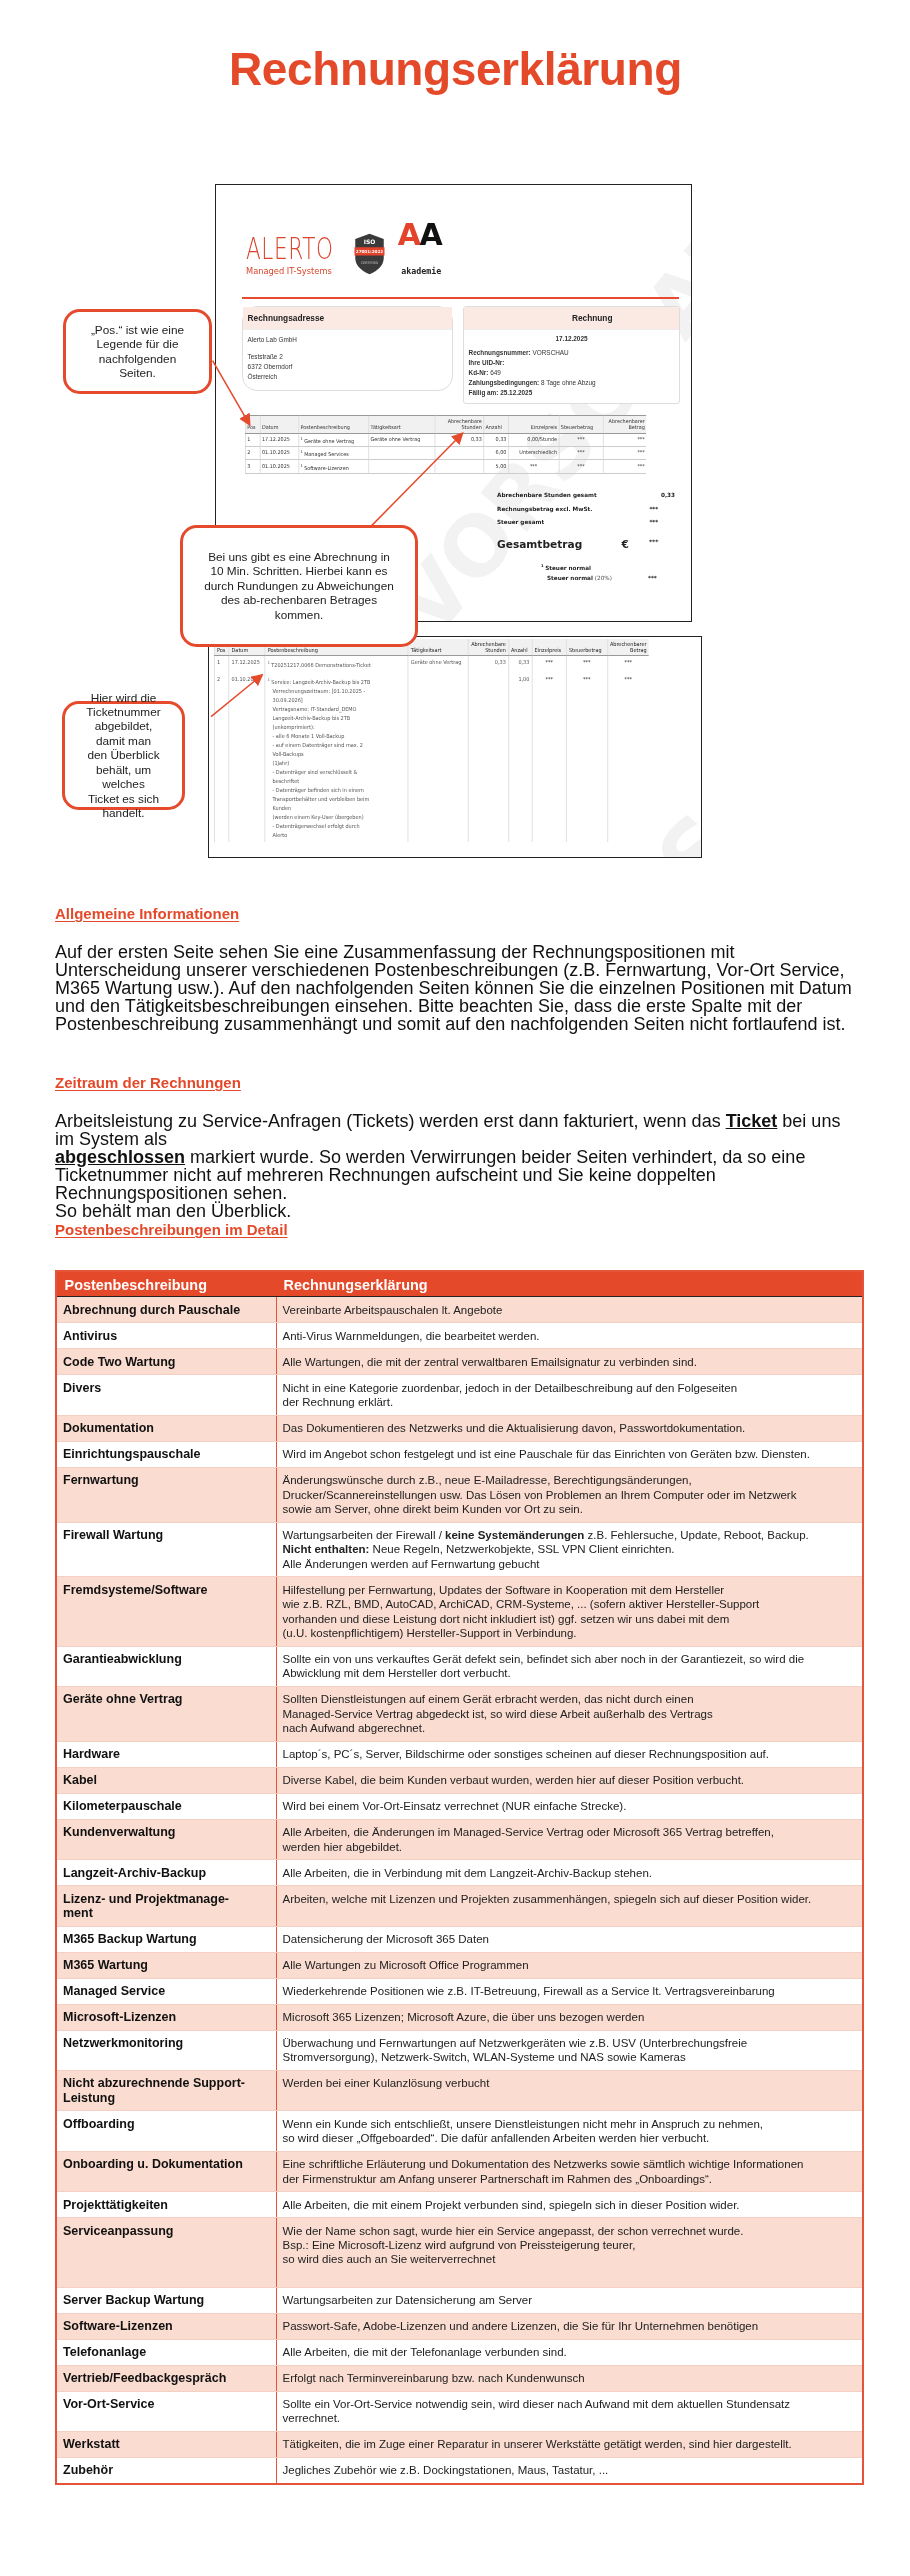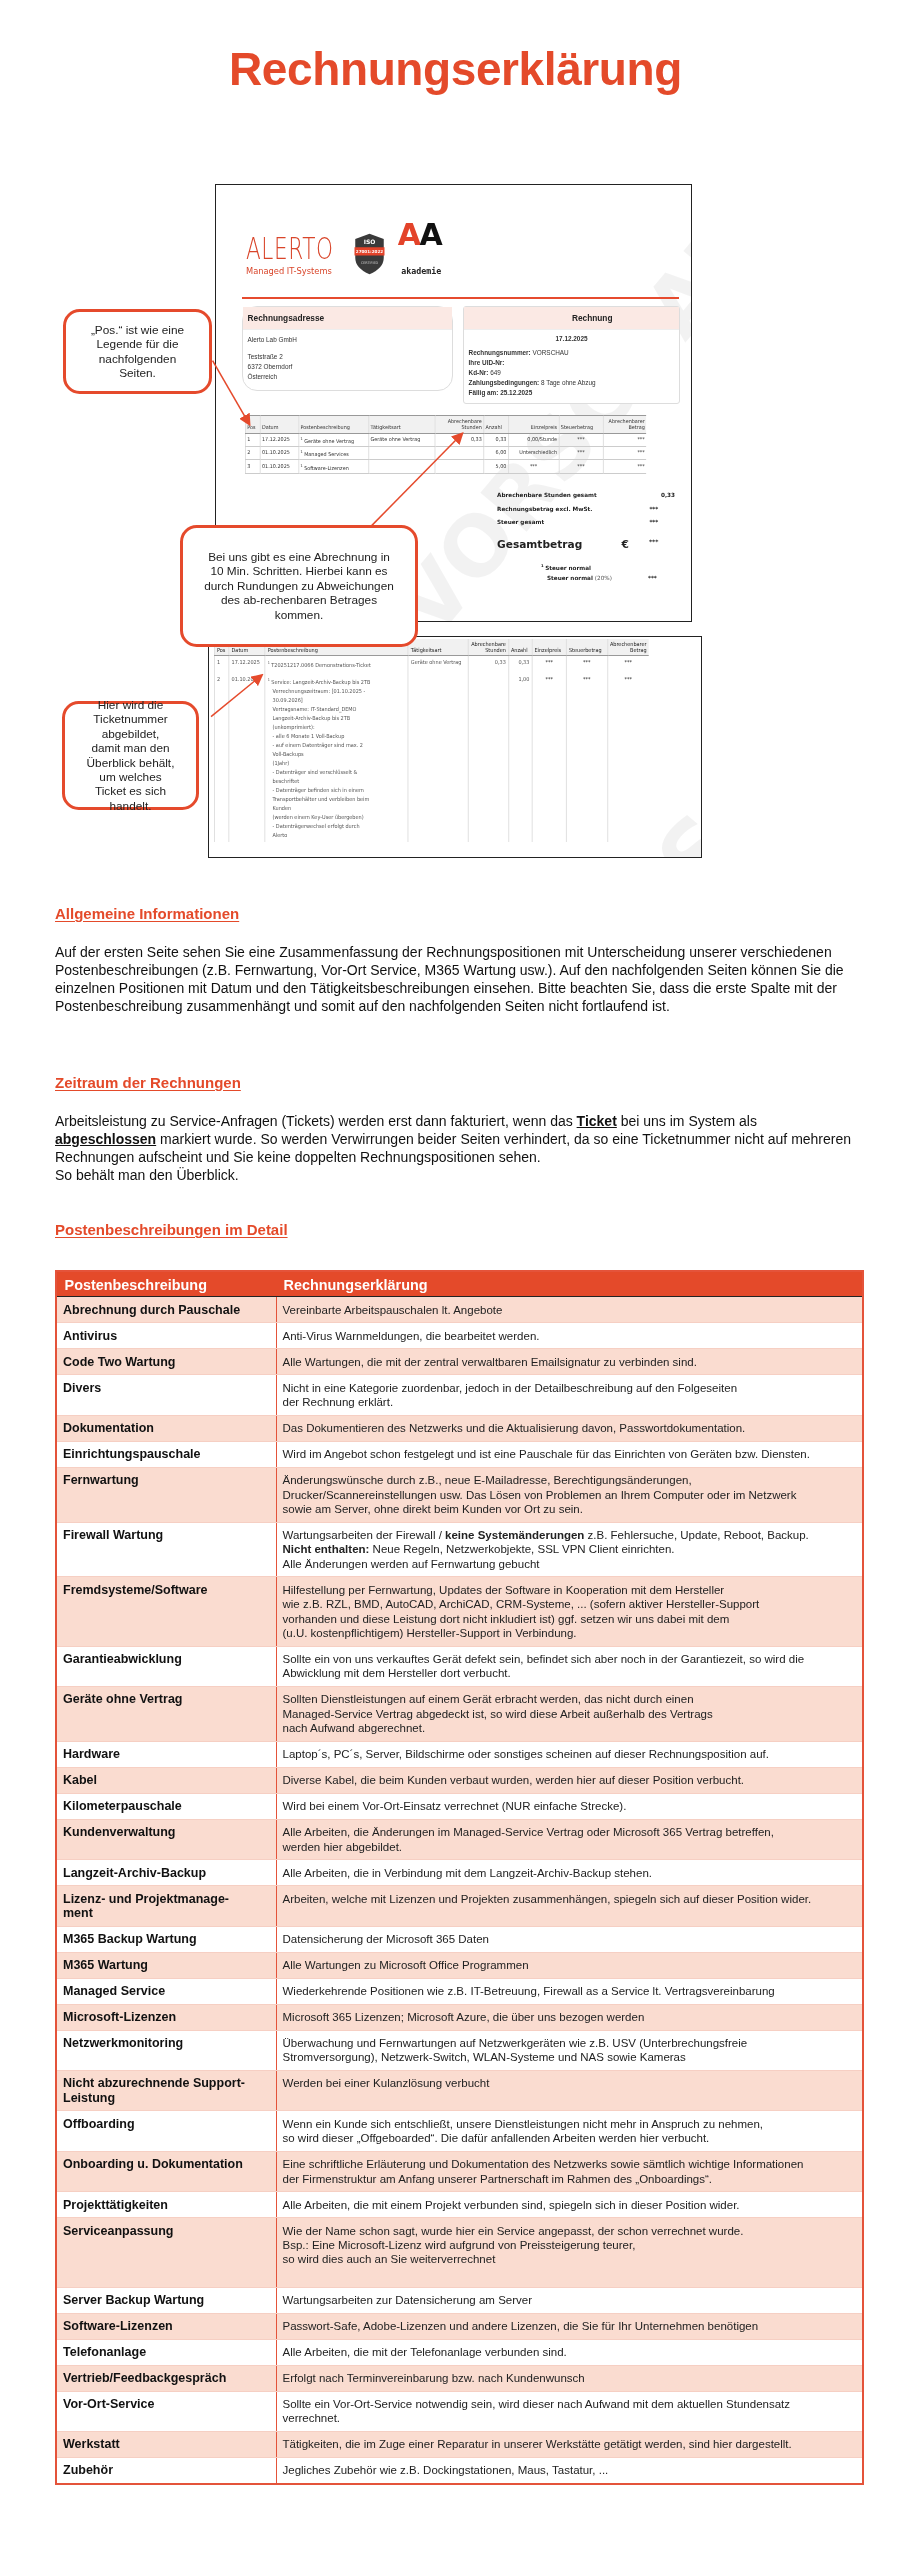--- a/index.html
+++ b/index.html
@@ -64,7 +64,7 @@
     .callout { position: absolute; border: 3px solid #e54a2c; border-radius: 16.7px; background: #fff; font-size: 11.8px; line-height: 14.4px; color: #222; text-align: center; display: flex; align-items: center; justify-content: center; padding: 6px 21px; }
     .co1 { left: 63px; top: 309px; width: 149px; height: 85px; }
     .co2 { left: 180px; top: 525px; width: 238px; height: 122px; }
-    .co3 { left: 62px; top: 701px; width: 137px; height: 109px; }
+    .co3 { left: 62px; top: 701px; width: 123px; height: 109px; }
     .arrows { position: absolute; left: 0; top: 0; width: 911px; height: 911px; pointer-events: none; }
 
     

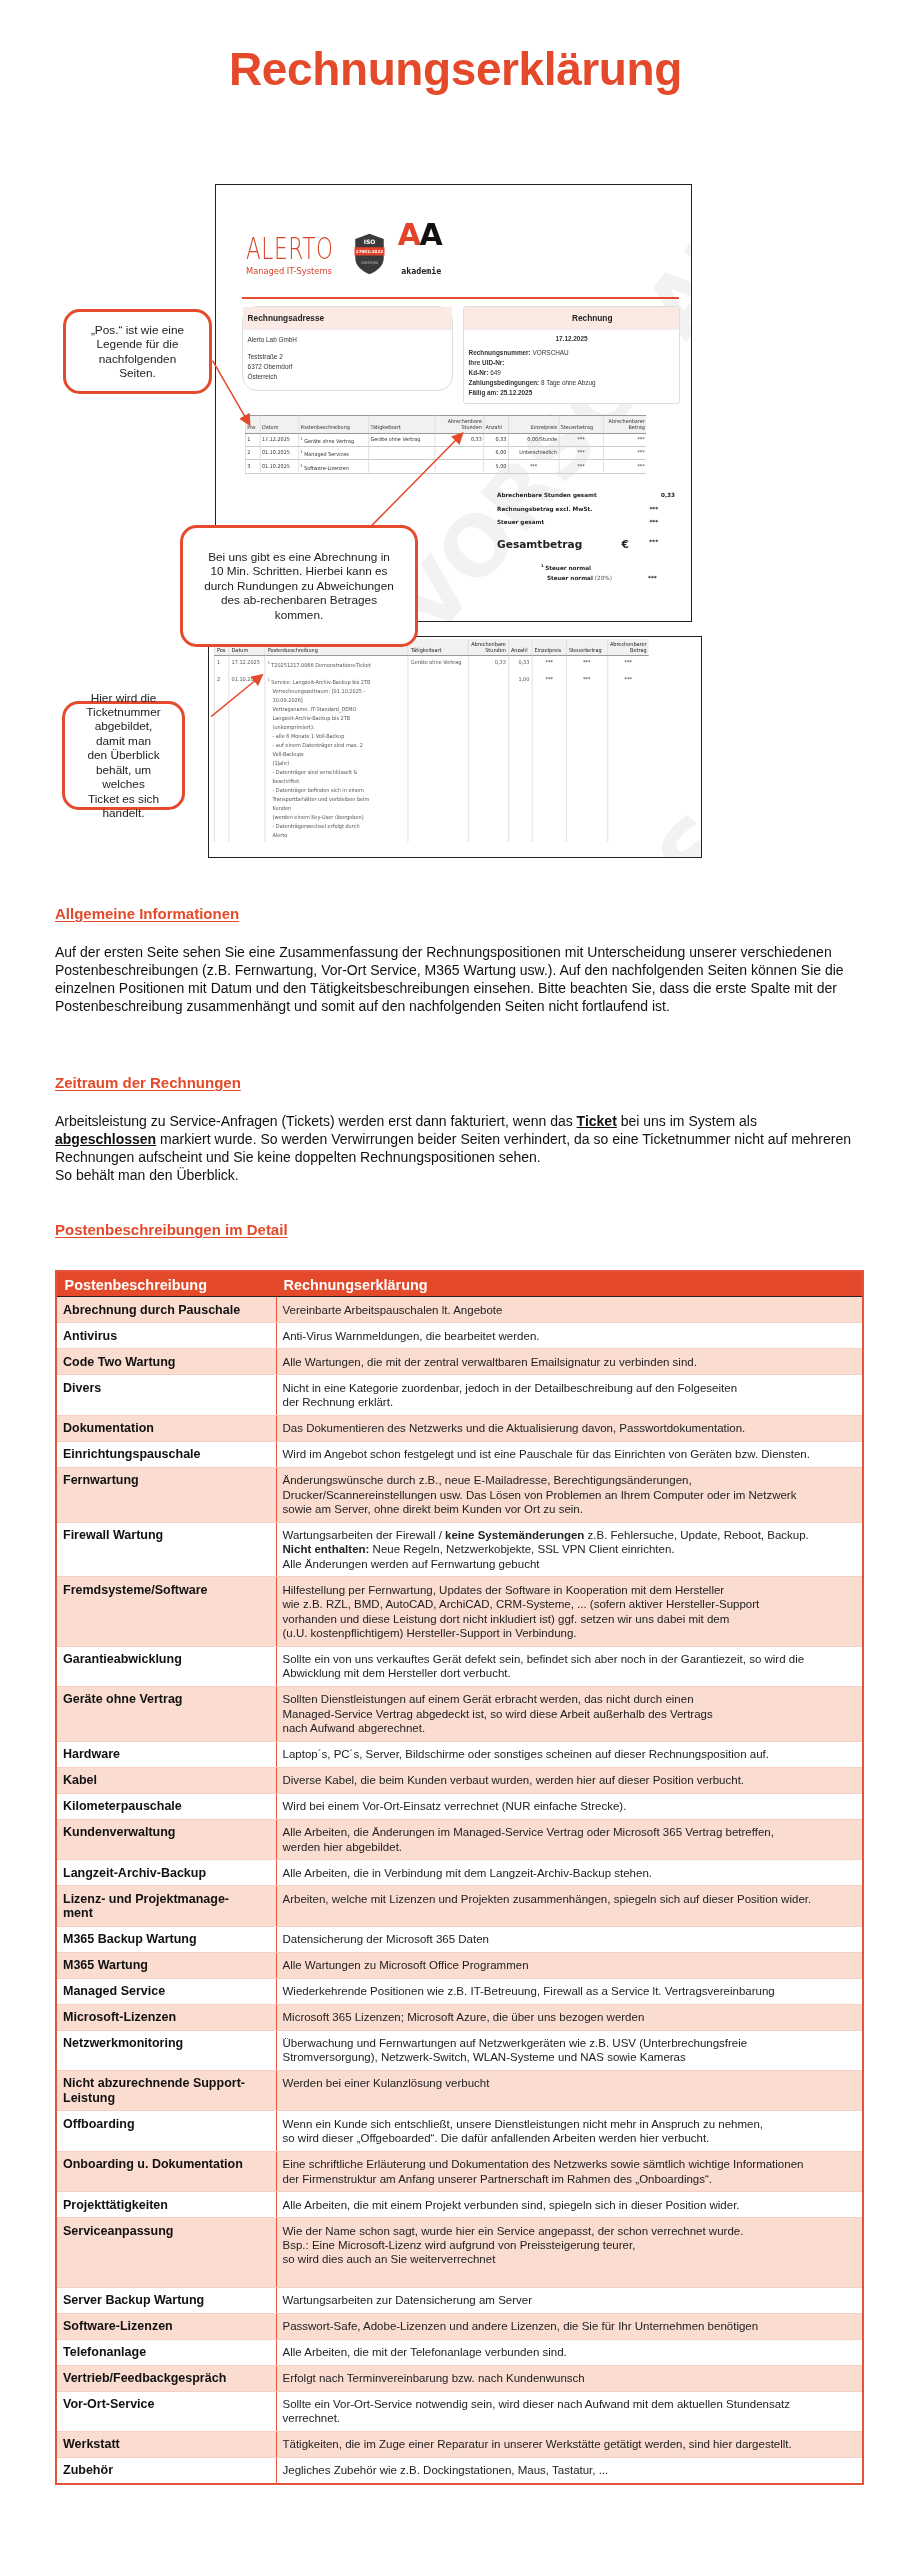--- a/index.html
+++ b/index.html
@@ -69,7 +69,7 @@
 
     
     .h2 { position: absolute; left: 55px; color: #e44a2a; font-weight: bold; font-size: 15px; text-decoration: underline; text-underline-offset: 2.3px; }
-    .para { position: absolute; left: 55px; width: 804px; font-size: 14px; line-height: 18px; color: #111; }
+    .para { position: absolute; left: 55px; width: 804px; font-size: 18px; line-height: 18px; color: #111; }
     .para u.b { font-weight: bold; }
 
     

